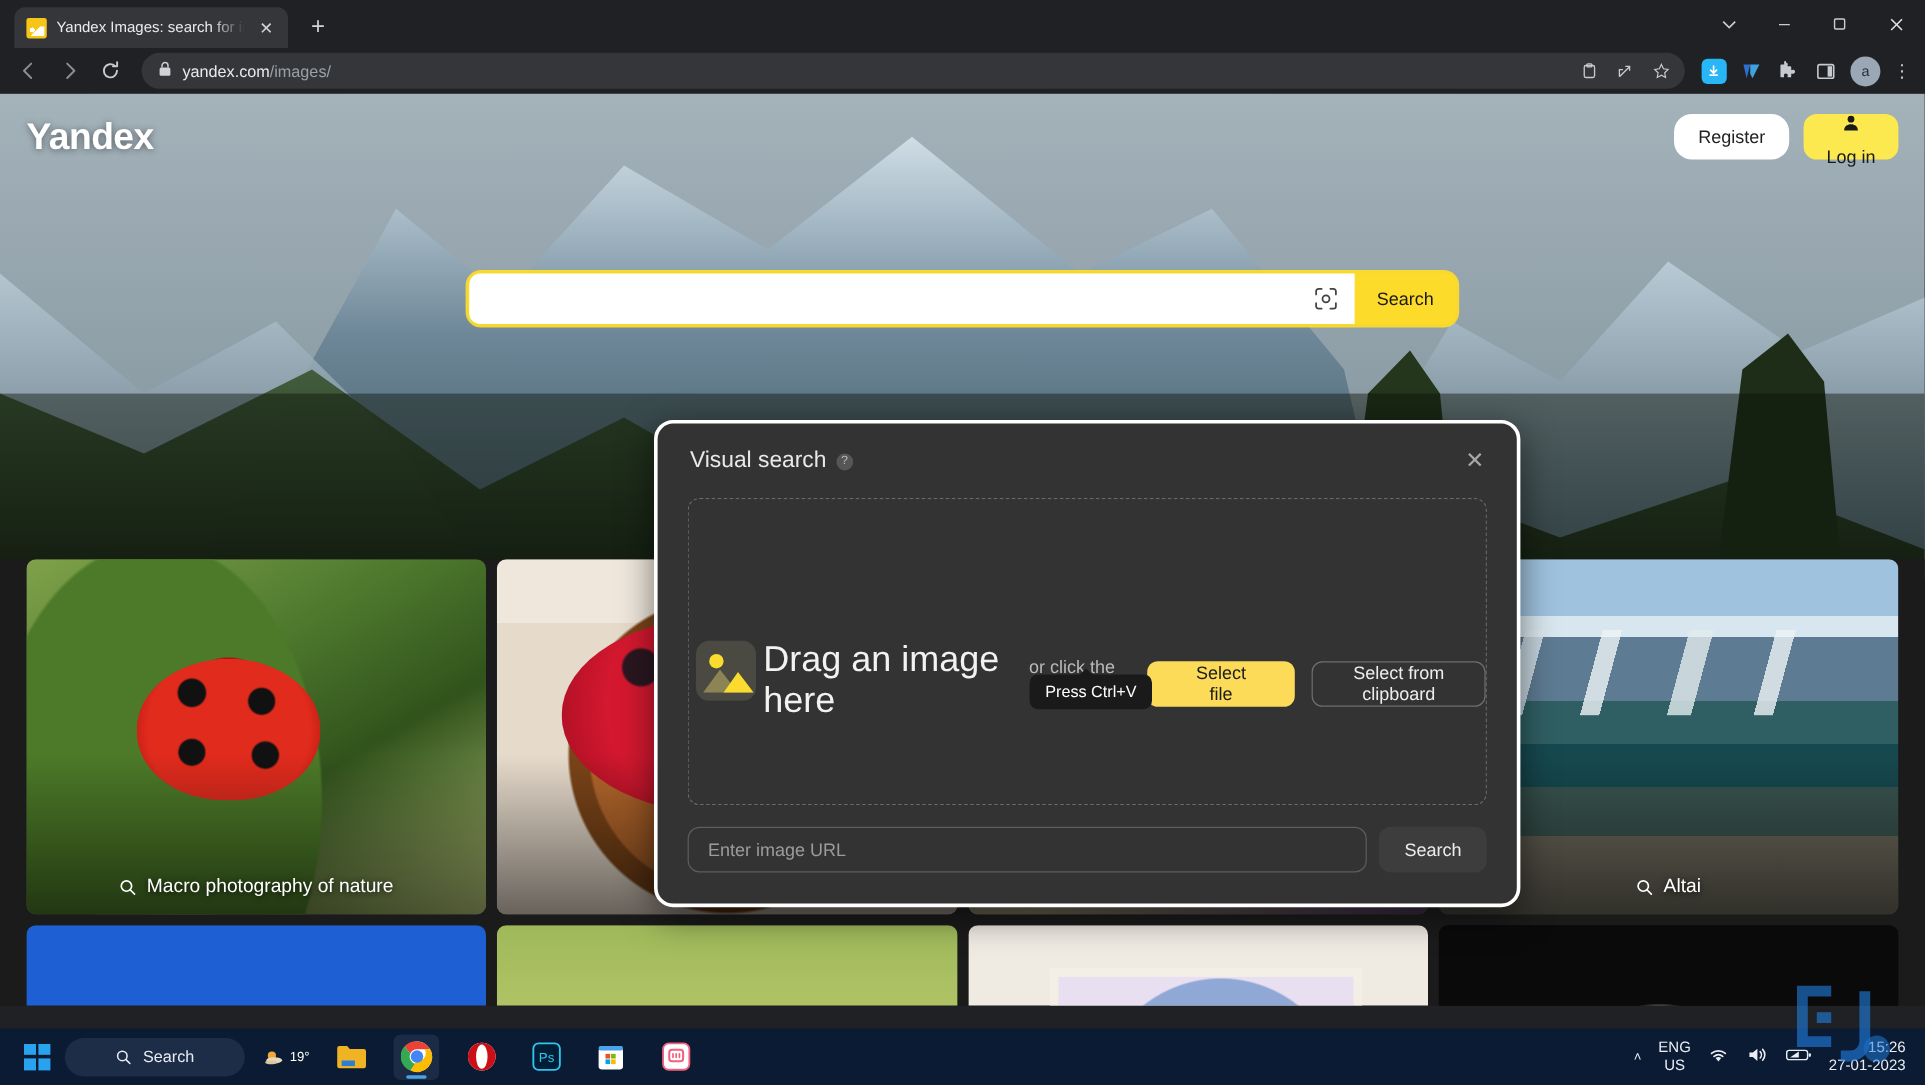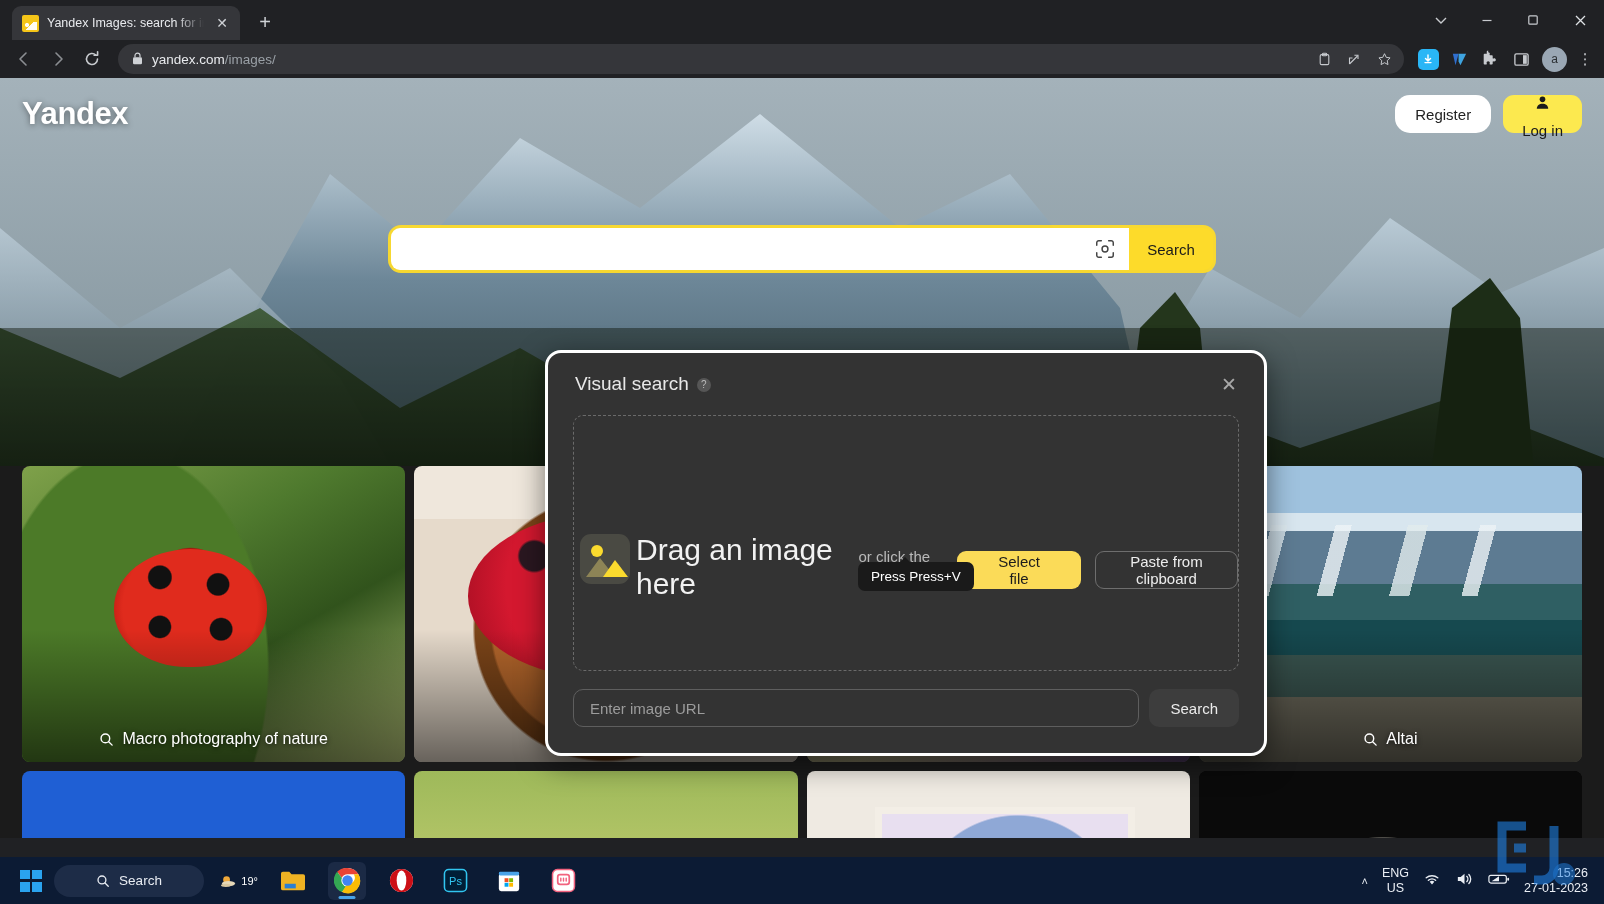--- a/index.html
+++ b/index.html
@@ -723,7 +723,7 @@
         <div class="vs-sub">or click the button</div>
         <div class="vs-btnrow">
           <button class="vs-select">Select file</button>
-          <button class="vs-paste">Paste from clipboard</button>
+          <button class="vs-paste">Select from clipboard</button>
         </div>
       </div>
 

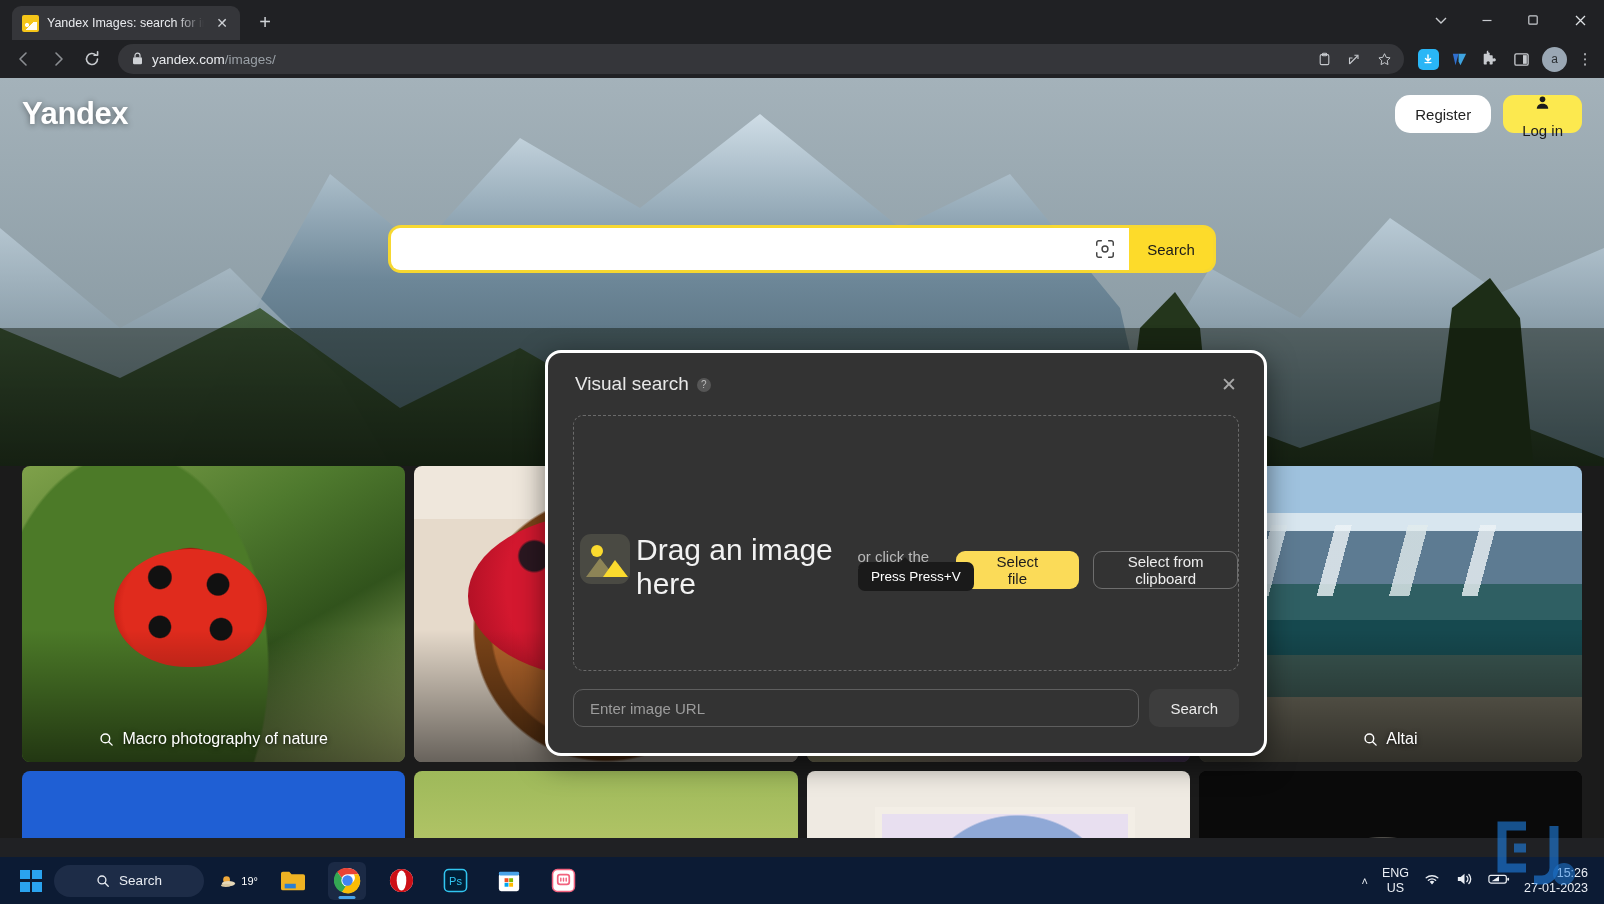--- a/index.html
+++ b/index.html
@@ -727,7 +727,7 @@
         </div>
       </div>
 
-      <div class="tooltip">Press Press+V</div>
+      <div class="tooltip">Press Ctrl+V</div>
 
       <div class="vs-urlrow">
         <input class="vs-url" type="text" placeholder="Enter image URL" style="">

